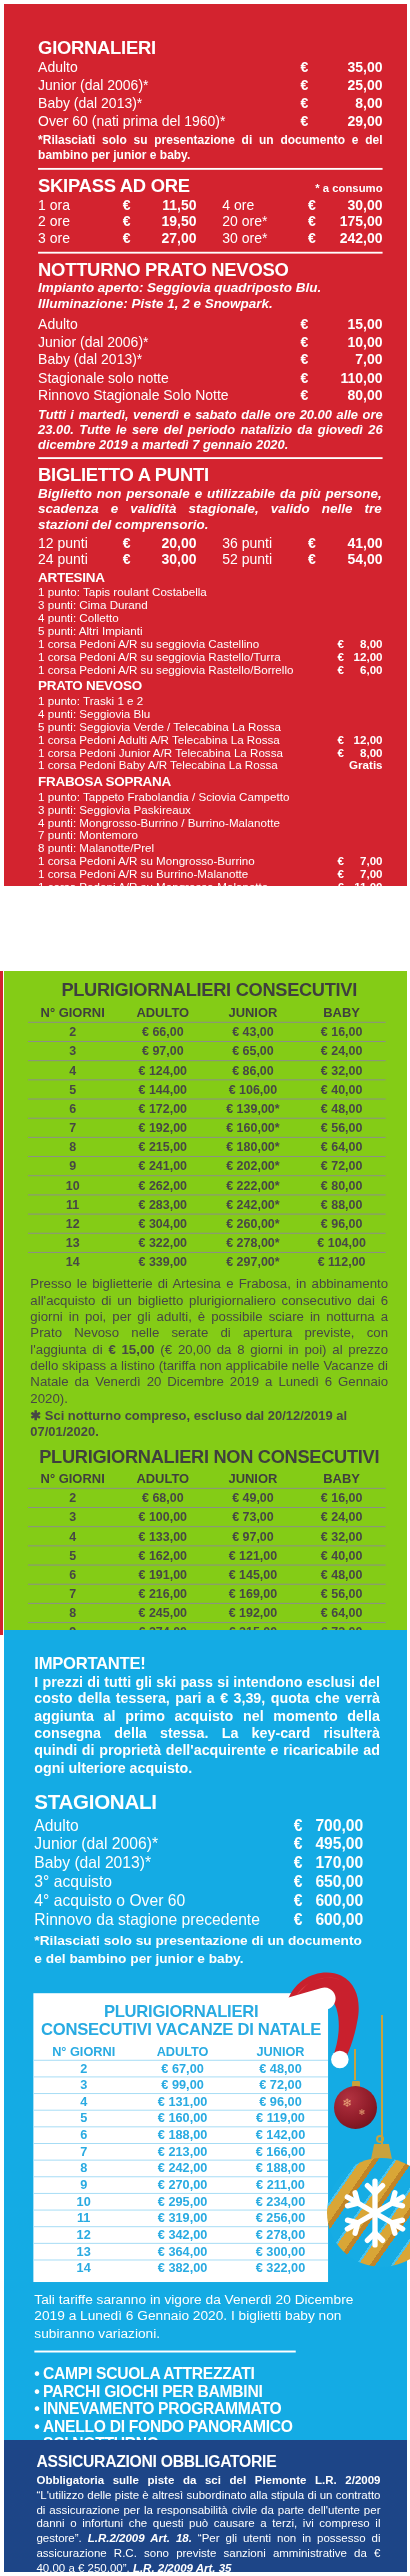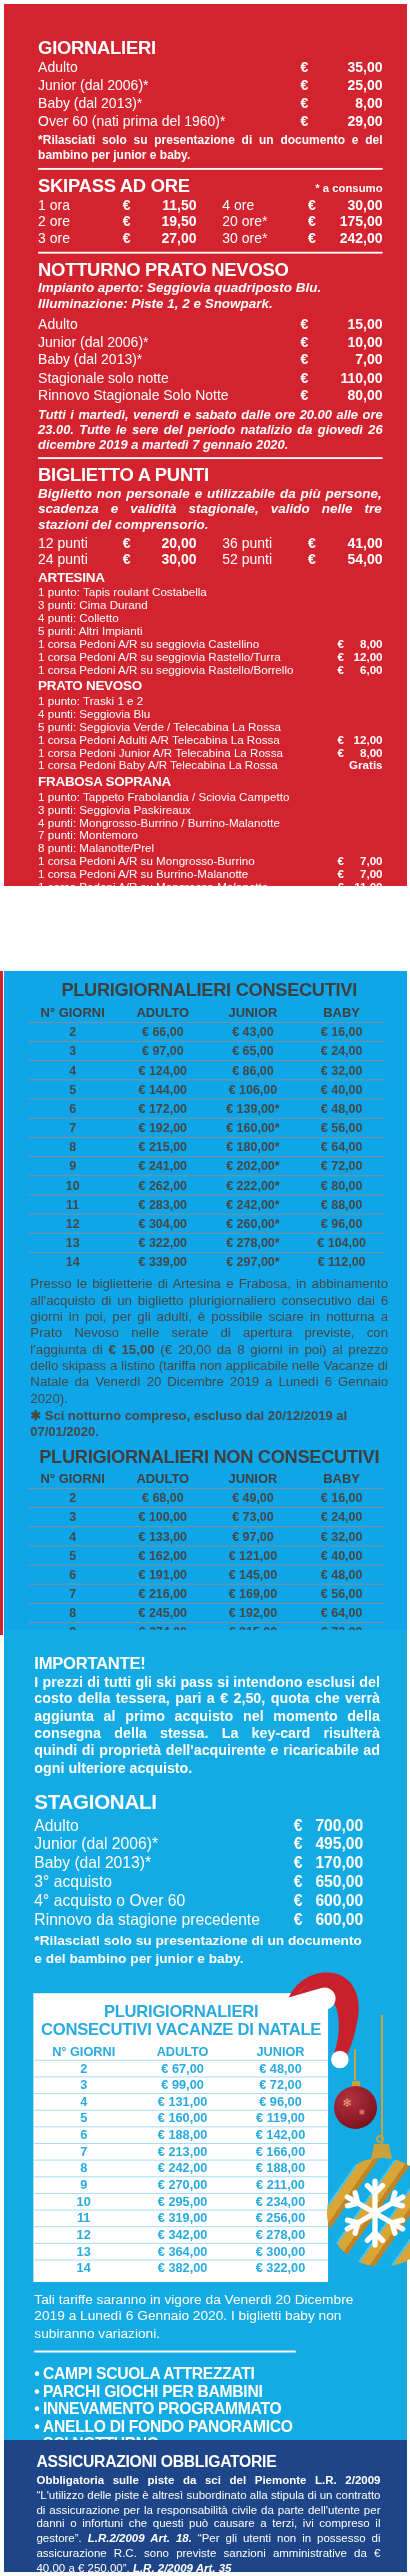--- a/index.html
+++ b/index.html
@@ -43,7 +43,7 @@
                 text-shadow:1.2px 1.8px 0 rgba(20,35,80,.35);}
 
   
-  .sec-white{top:971px;height:659px;background:#0ea5e9;color:var(--ink);}
+  .sec-white{top:971px;height:659px;background:#84cc16;color:var(--ink);}
   .white-inner{width:428px;transform:scale(0.9589);padding-top:8.2px;box-sizing:border-box;}
   .wtitle{font-size:19px;line-height:23.4px;font-weight:bold;text-align:center;letter-spacing:-0.3px;color:var(--ink);}
   .tbl{margin:2.3px 0 0 24.6px;width:373px;}

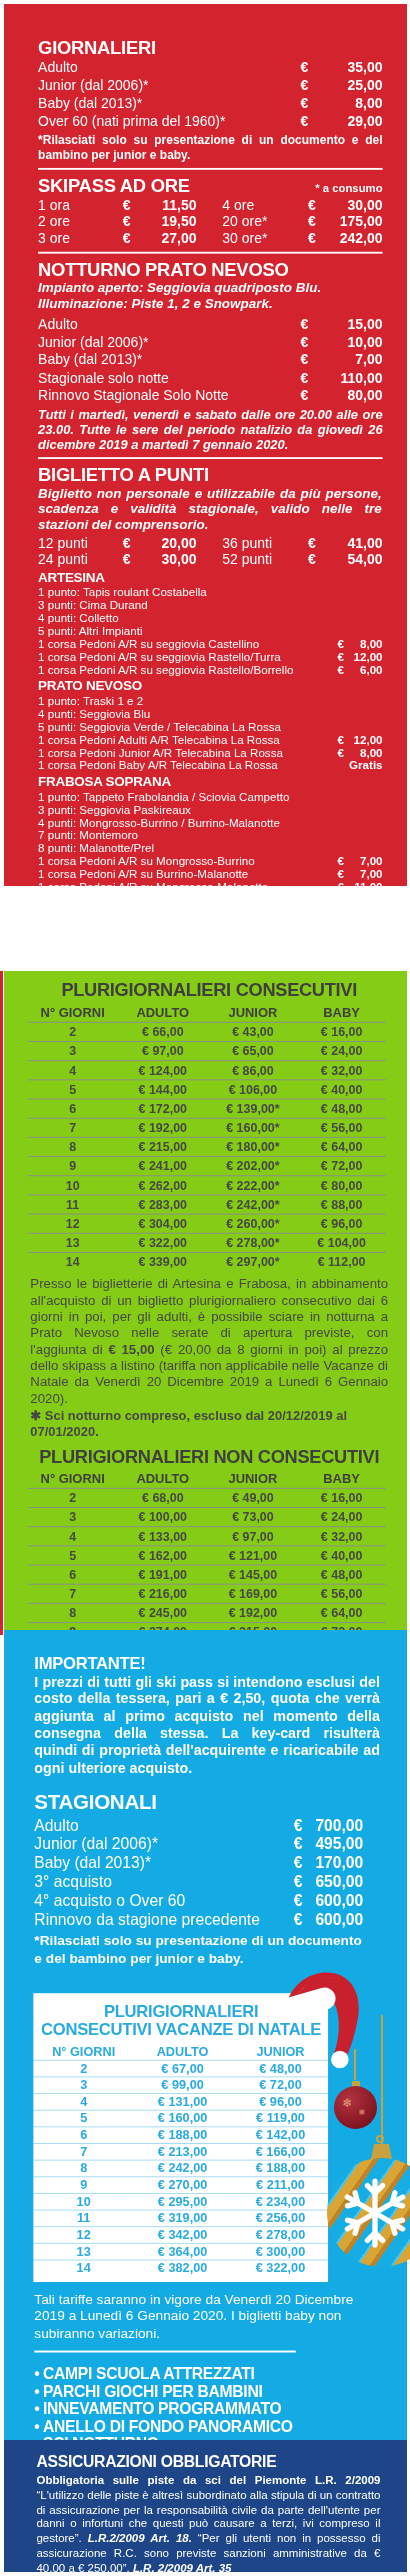--- a/index.html
+++ b/index.html
@@ -357,7 +357,7 @@
   <div class="sec sec-cyan">
     <div class="fit cyan-inner">
       <div class="ctitle">IMPORTANTE!</div>
-      <div class="cpara"><span class="">I prezzi di tutti gli ski pass si intendono esclusi del costo della tessera, pari a </span><span class="sb ">€ 2,50</span><span class="">, quota che verrà aggiunta al primo acquisto nel momento della consegna della stessa. La key-card risulterà quindi di proprietà dell'acquirente e ricaricabile ad ogni ulteriore acquisto.</span></div>
+      <div class="cpara"><span class="">I prezzi di tutti gli ski pass si intendono esclusi del costo della tessera, pari a </span><span class="sb ">€ 3,39</span><span class="">, quota che verrà aggiunta al primo acquisto nel momento della consegna della stessa. La key-card risulterà quindi di proprietà dell'acquirente e ricaricabile ad ogni ulteriore acquisto.</span></div>
 
       <div class="stag-title">STAGIONALI</div>
       <div>

